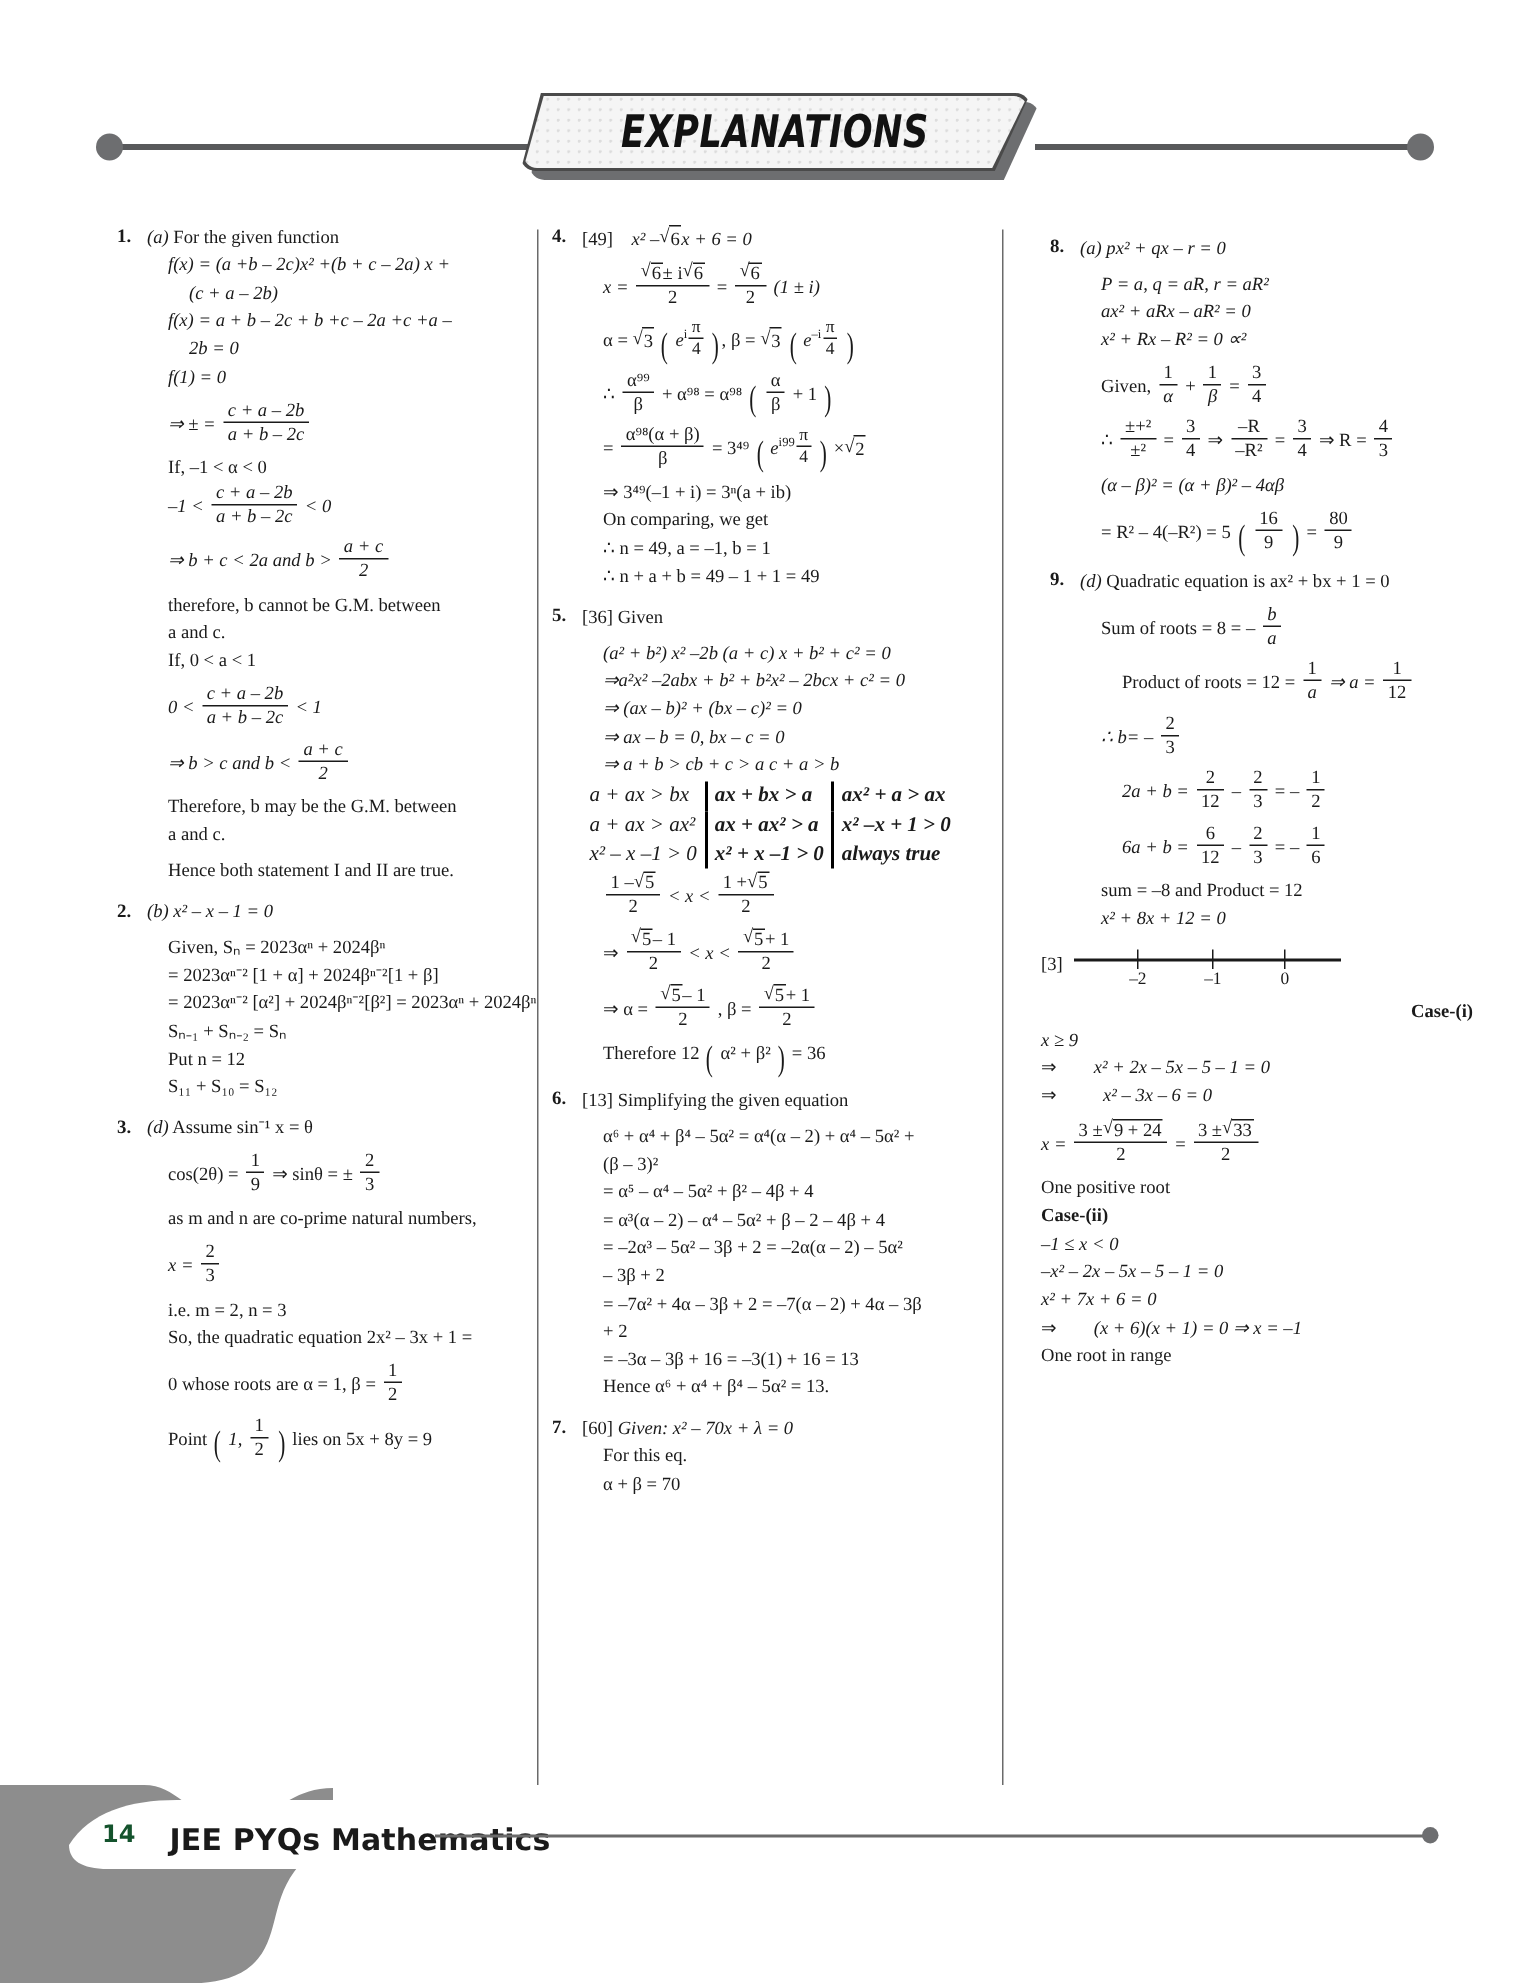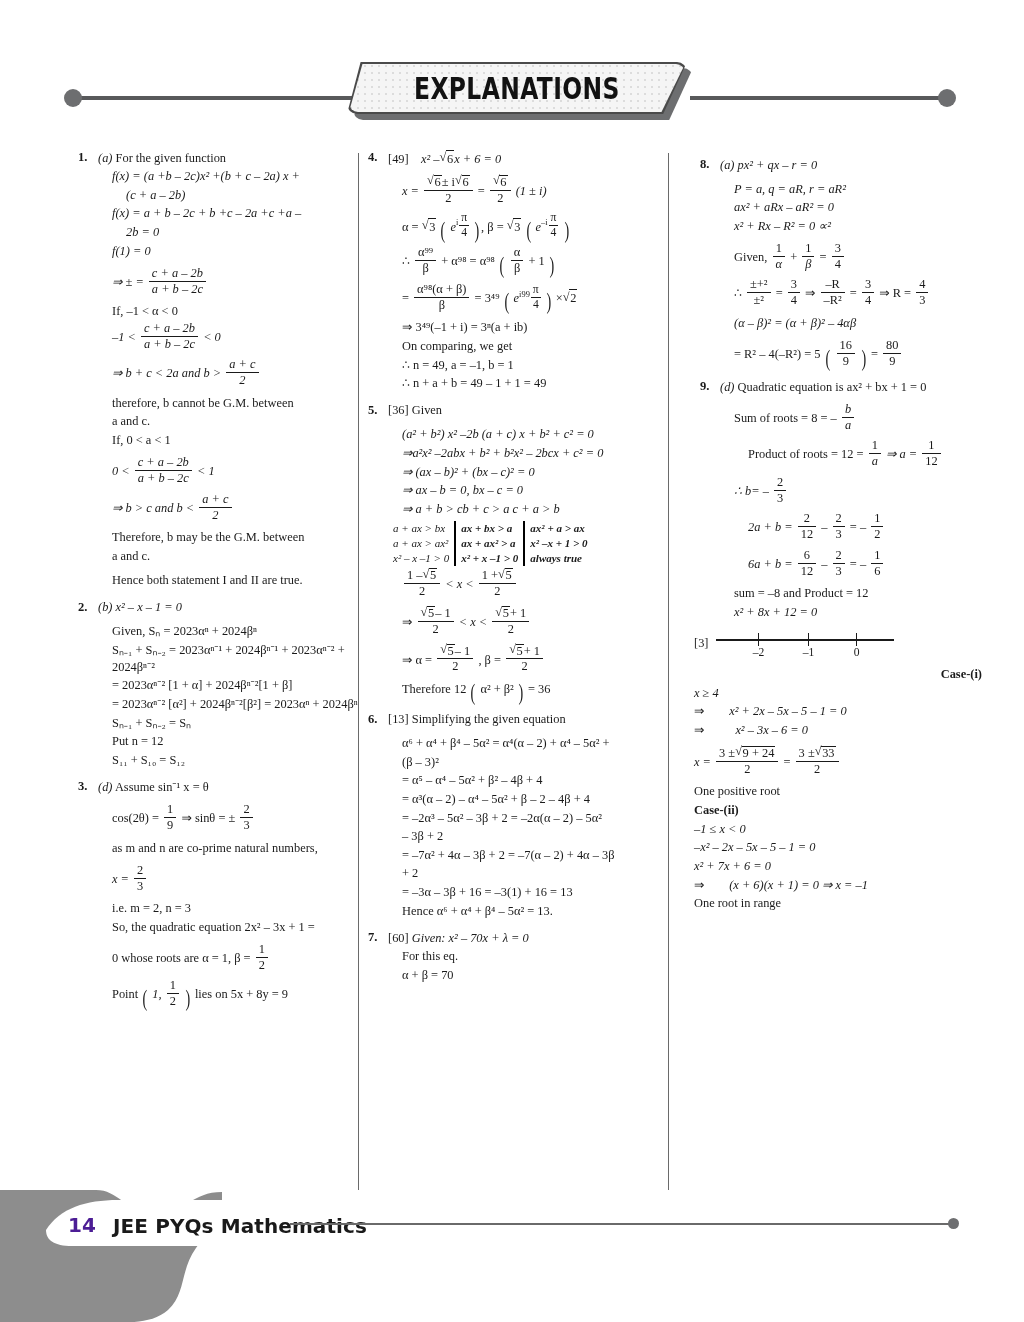--- a/index.html
+++ b/index.html
@@ -11,7 +11,7 @@
   .page{position:absolute;inset:0;}
 
   
-  .header{position:absolute;left:0;top:62px;width:1024px;height:72px;}
+  .header{position:absolute;left:0;top:62px;width:1024px;height:72px;font-style:italic;}
   .hdr-rule{position:absolute;top:34px;height:4px;background:#58595b;}
   .hdr-rule.left{left:78px;width:290px;}
   .hdr-rule.right{left:690px;width:255px;}

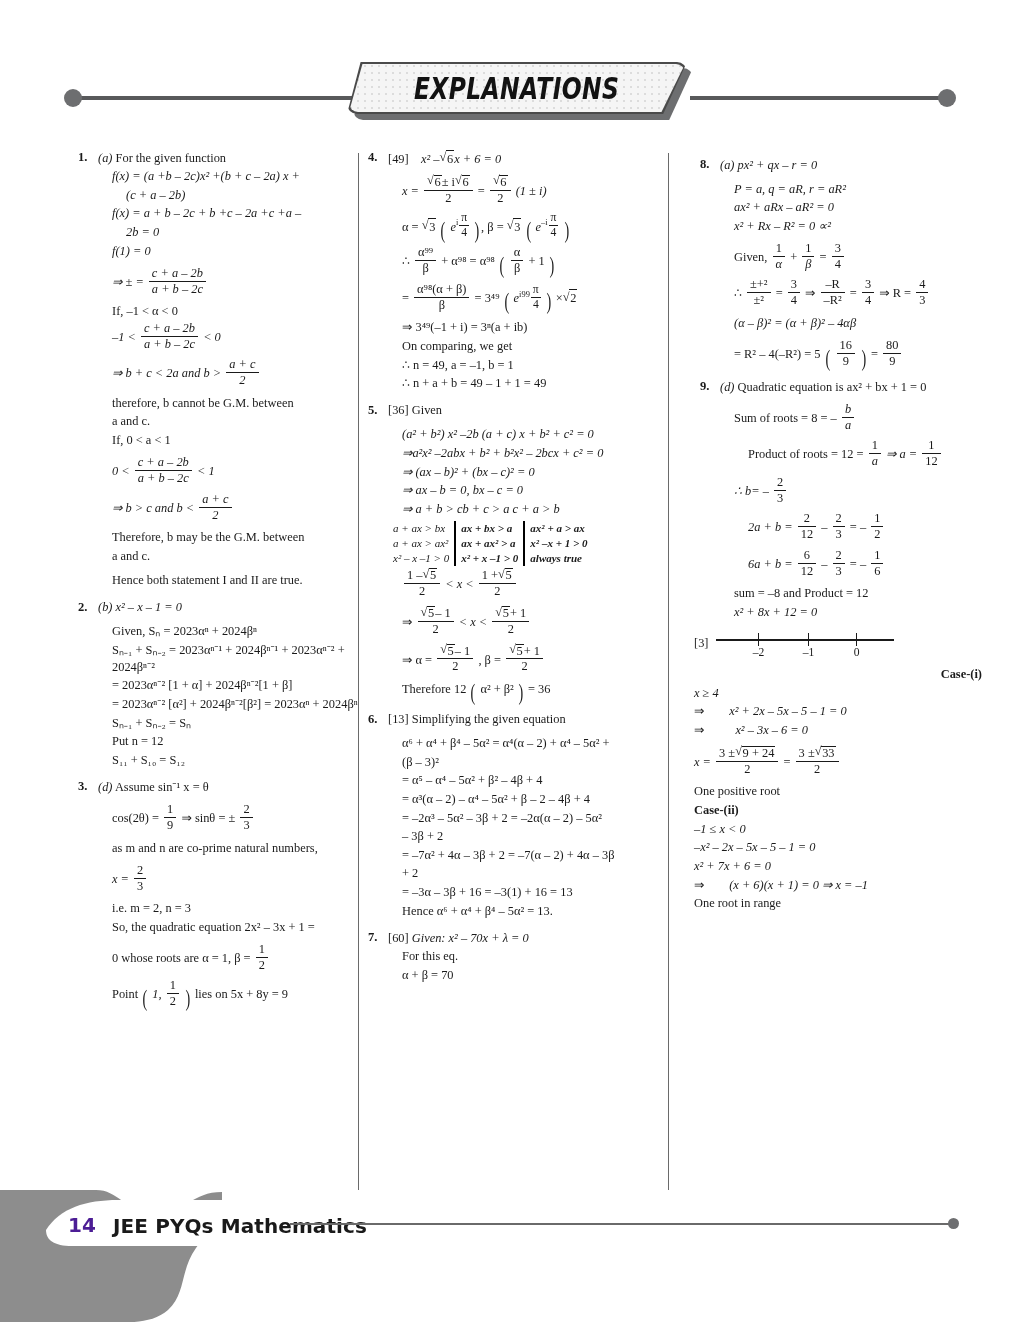--- a/index.html
+++ b/index.html
@@ -89,7 +89,7 @@
       font-family:"Liberation Serif",serif;transform:scaleX(0.6);transform-origin:center;}
 
   
-  .ctab{border-collapse:collapse;margin:3px 0 2px 0;font-size:11px;}
+  .ctab{border-collapse:collapse;margin:3px 0 2px 0;font-size:14px;}
   .ctab td{padding:0 5px;vertical-align:top;white-space:nowrap;}
   .ctab td + td{border-left:2px solid #000000;font-weight:bold;}
 

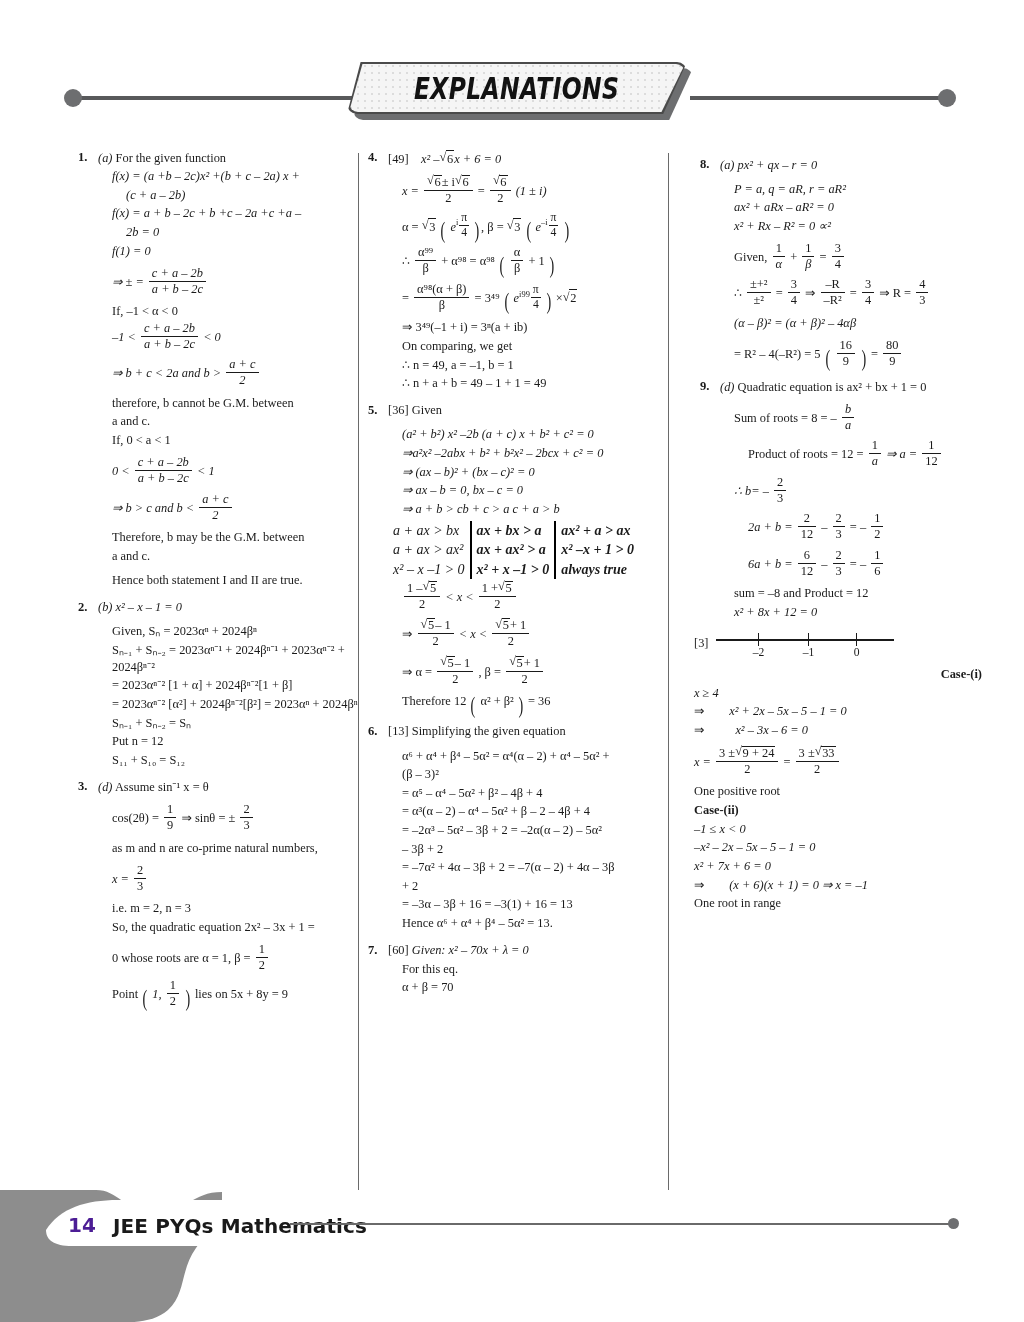--- a/index.html
+++ b/index.html
@@ -211,7 +211,6 @@
             <span class="it">x² – x – 1 = 0</span>
           </div>
           <div class="ln ind sp">Given, Sₙ = 2023αⁿ + 2024βⁿ</div>
-          <div class="ln ind">Sₙ₋₁ + Sₙ₋₂ = 2023αⁿ⁻¹ + 2024βⁿ⁻¹ + 2023αⁿ⁻² + 2024βⁿ⁻²</div>
           <div class="ln ind">= 2023αⁿ⁻² [1 + α] + 2024βⁿ⁻²[1 + β]</div>
           <div class="ln ind">= 2023αⁿ⁻² [α²] + 2024βⁿ⁻²[β²] = 2023αⁿ + 2024βⁿ</div>
           <div class="ln ind">Sₙ₋₁ + Sₙ₋₂ = Sₙ</div>

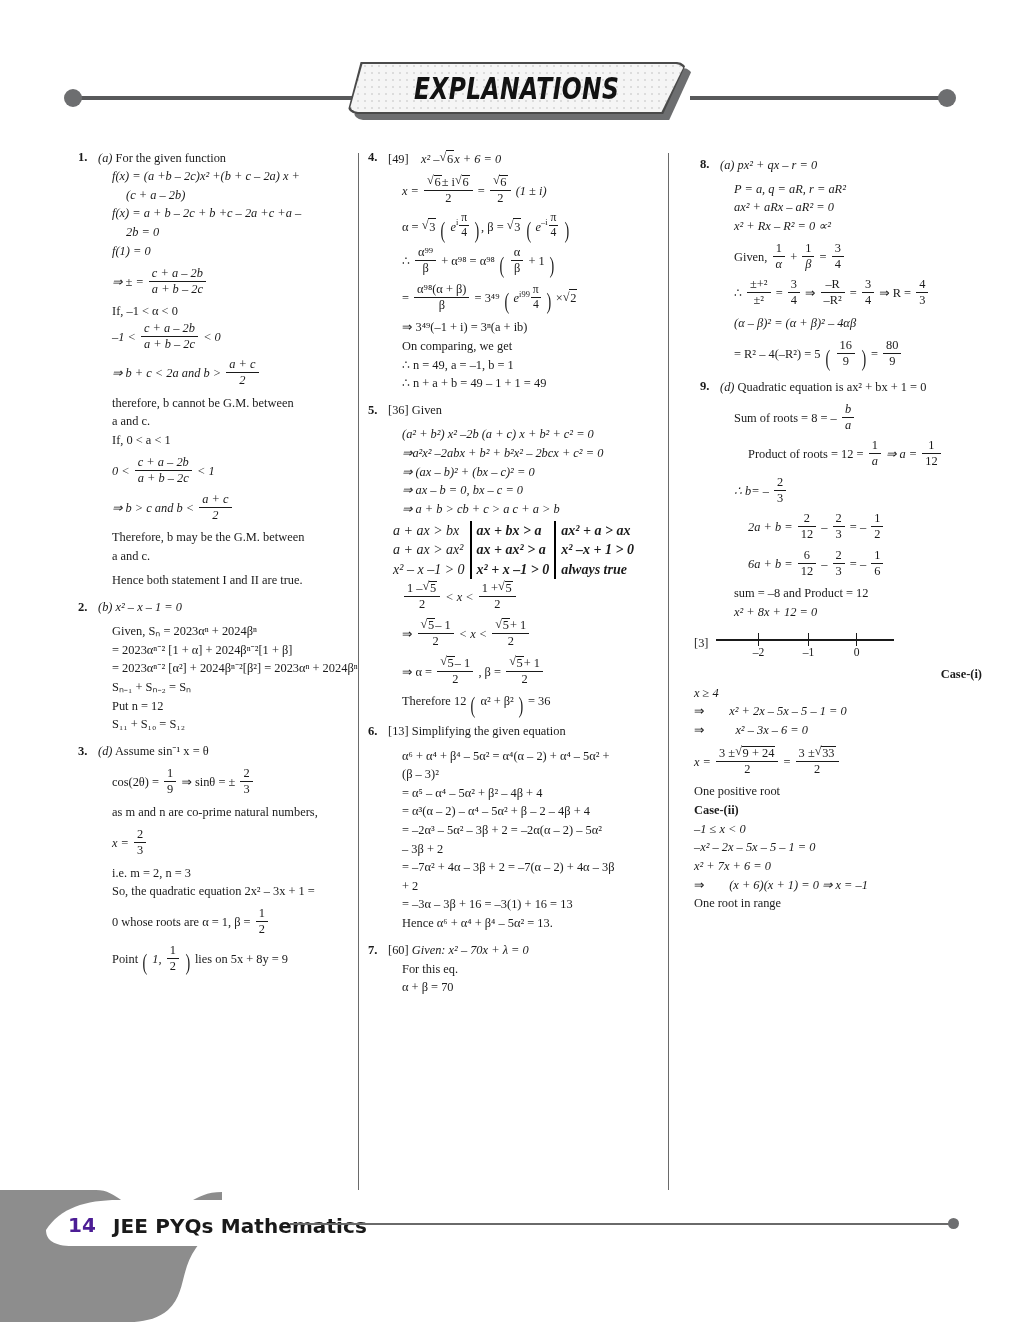--- a/index.html
+++ b/index.html
@@ -618,7 +618,7 @@
             </span>
           </div>
           <div class="ln bd" style="margin-top:9px;text-align:right;">Case-(i)</div>
-          <div class="ln it">x ≥ 4</div>
+          <div class="ln it">x ≥ 9</div>
           <div class="ln">
             <span>⇒</span>
             &nbsp;&nbsp;&nbsp;&nbsp;&nbsp;&nbsp;

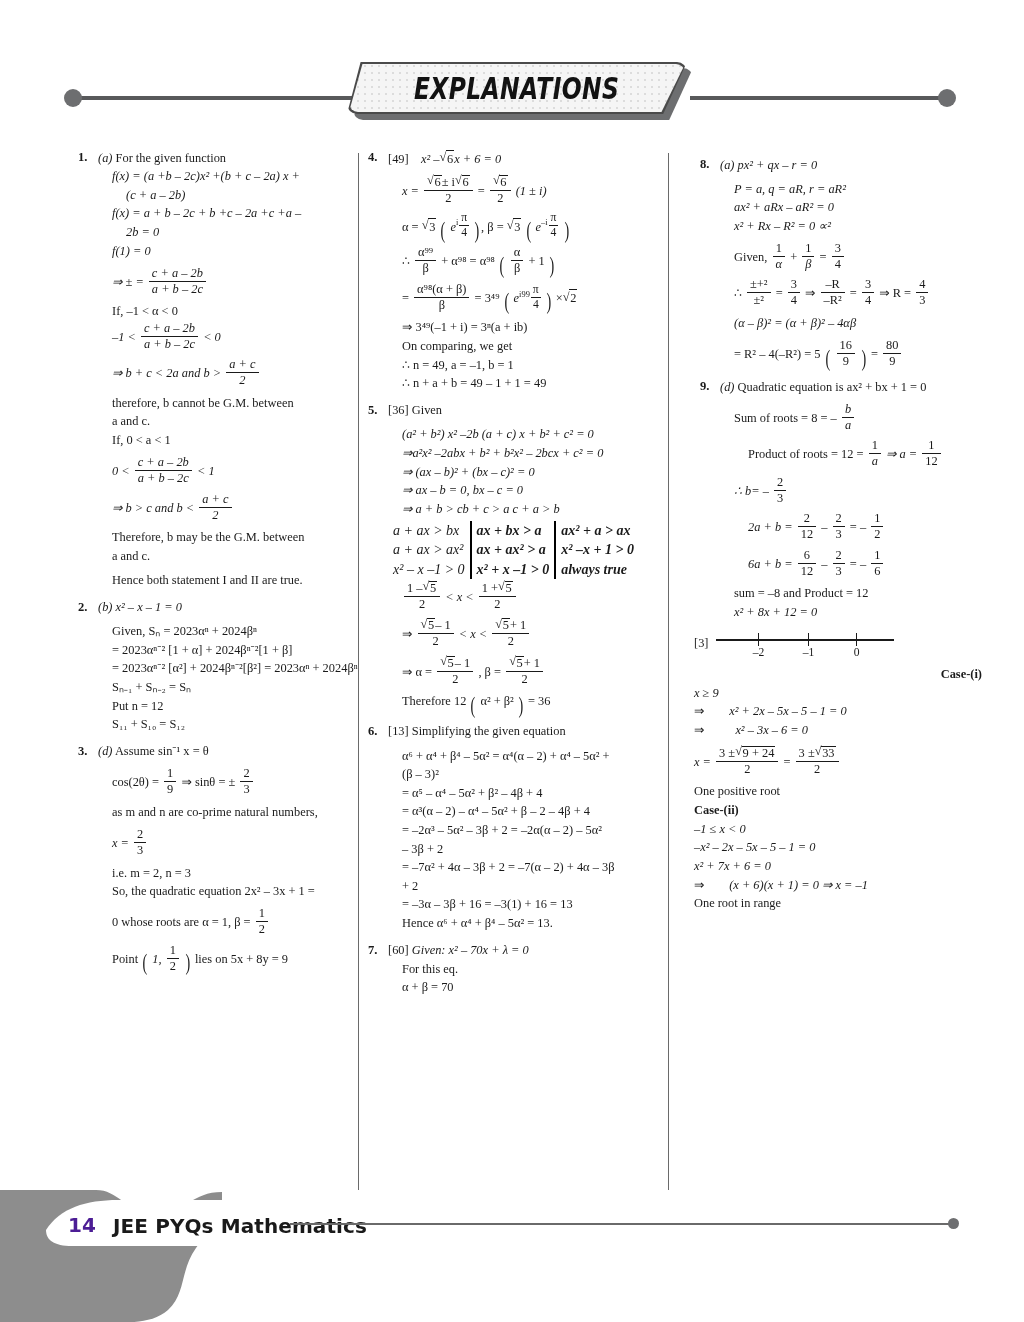--- a/index.html
+++ b/index.html
@@ -112,7 +112,7 @@
     clip-path:path("M0,30 C14,8 40,0 72,0 L250,0 L250,46 L26,46 C8,46 0,40 0,30 Z");
   }
   .foot-page{position:absolute;left:68px;top:1213px;font-family:"DejaVu Sans",sans-serif;
-             font-weight:bold;font-size:20px;color:#4c1d95;}
+             font-weight:bold;font-size:16px;color:#14532d;}
   .foot-label{position:absolute;left:113px;top:1214px;font-family:"DejaVu Sans",sans-serif;
               font-weight:bold;font-size:20px;color:#1a1a1a;letter-spacing:0.1px;}
   .foot-rule{position:absolute;left:290px;top:1223px;width:665px;height:2px;background:#6a6a6a;}

